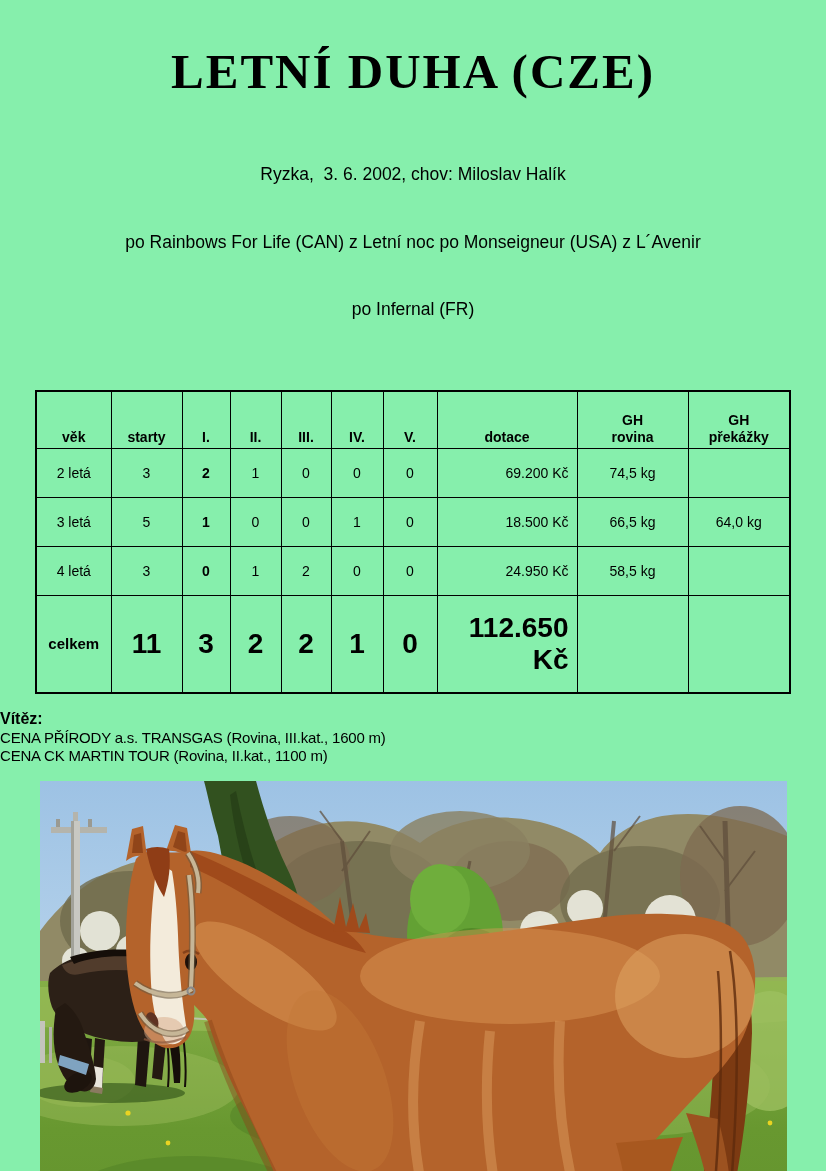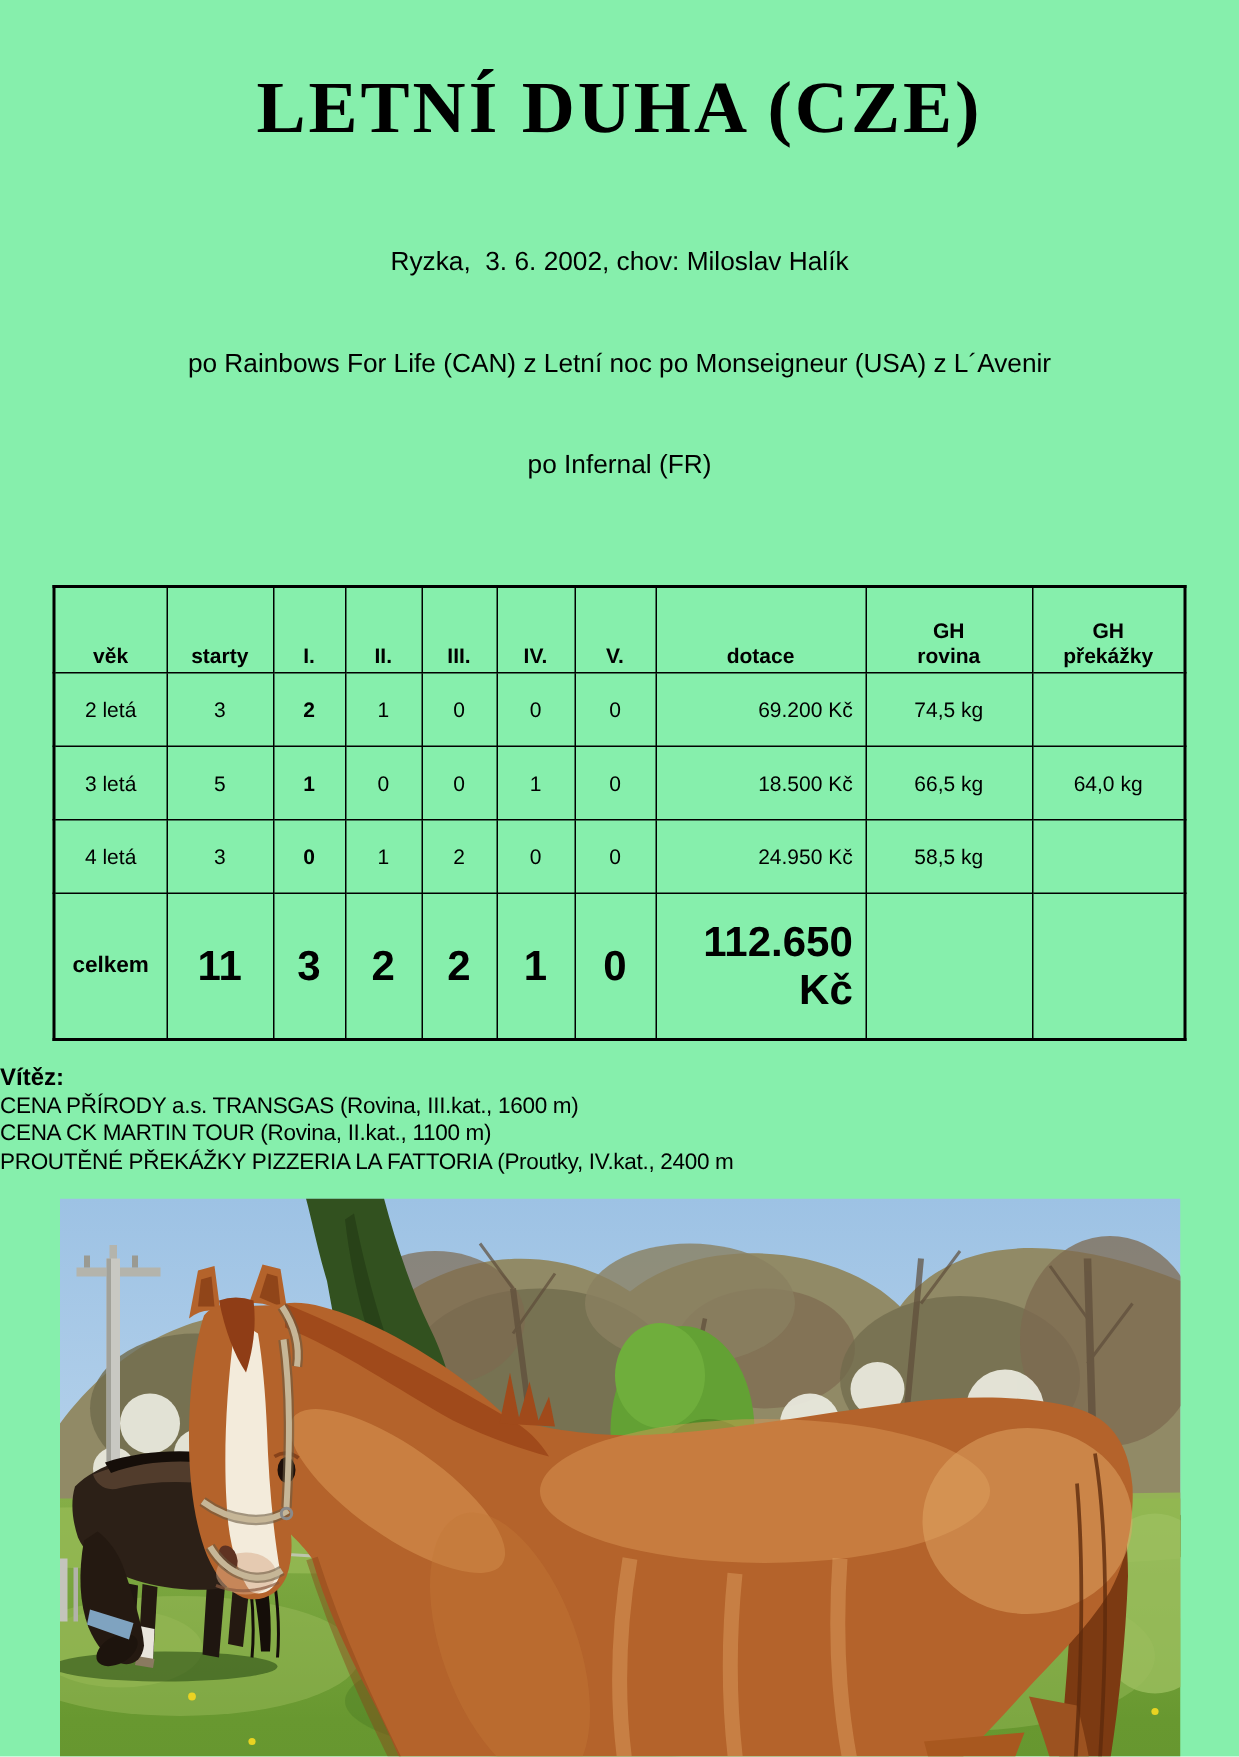--- a/index.html
+++ b/index.html
@@ -149,7 +149,6 @@
     <div class="winners-heading">Vítěz:</div>
     <div class="winners-line">CENA PŘÍRODY a.s. TRANSGAS (Rovina, III.kat., 1600 m)</div>
     <div class="winners-line">CENA CK MARTIN TOUR (Rovina, II.kat., 1100 m)</div>
-    <div class="winners-line">PROUTĚNÉ PŘEKÁŽKY PIZZERIA LA FATTORIA (Proutky, IV.kat., 2400 m</div>
   </div>
 
   <div class="photo-wrap">

